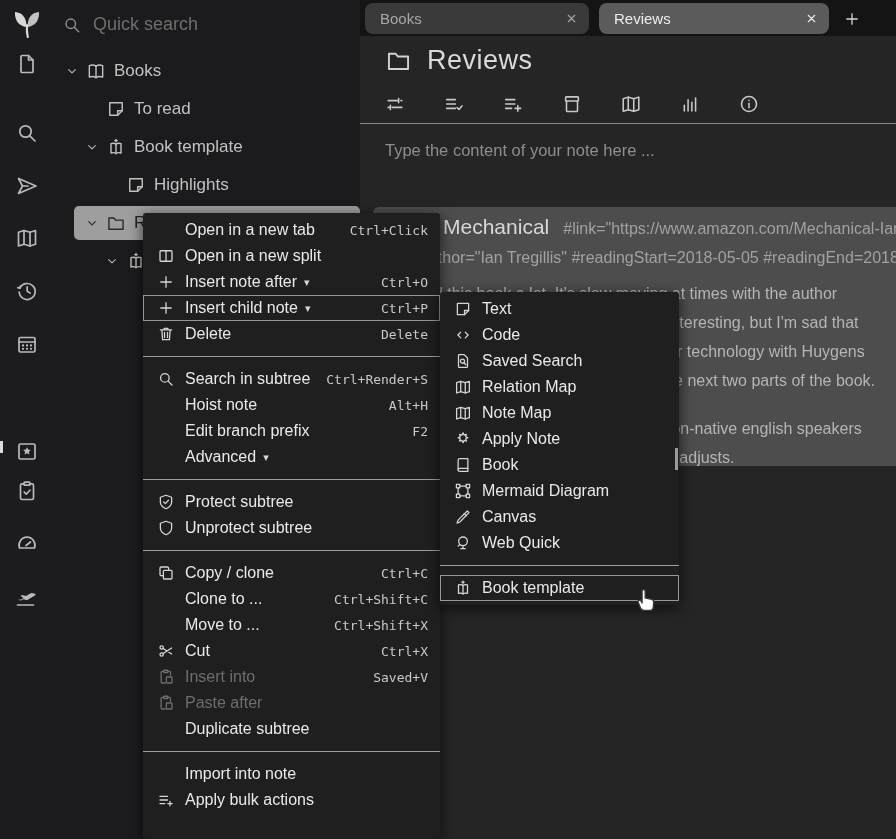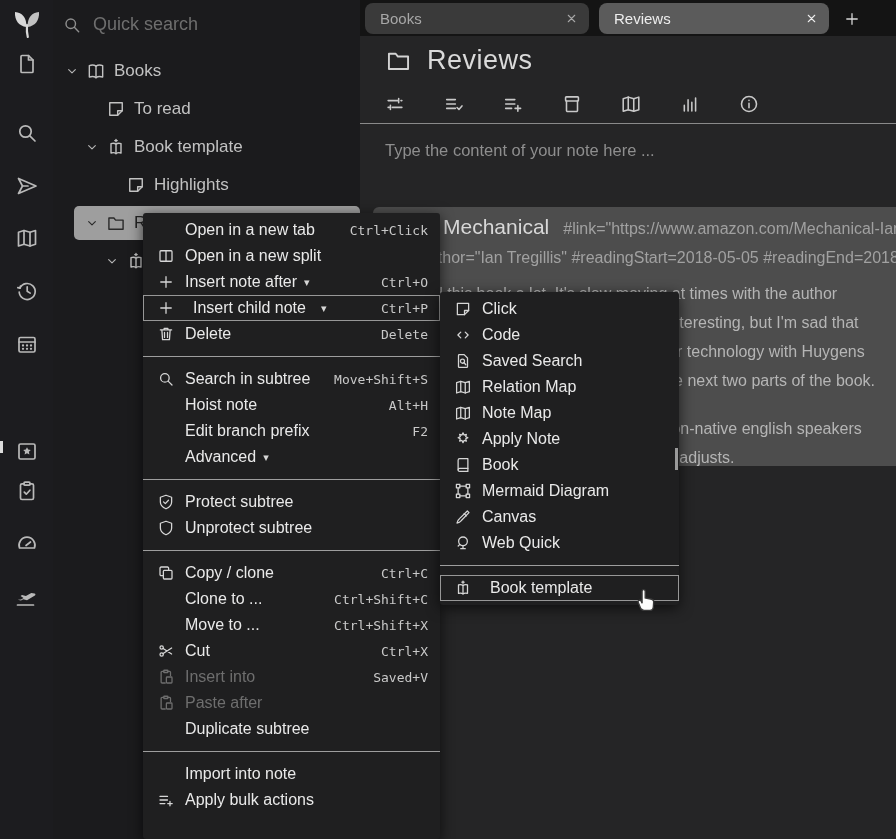--- a/index.html
+++ b/index.html
@@ -55,7 +55,7 @@
   .mi-shortcut{margin-left:auto;font-family:"DejaVu Sans Mono",monospace;font-size:13px;color:#c9c9c9;padding-left:10px;}
   .menu-item.disabled{color:#6e6e6e;}
   .menu-item.disabled .mi-icon{color:#6e6e6e;}
-  .menu-item.focused{box-shadow:inset 0 0 0 1px #979797;gap:8px;}
+  .menu-item.focused{box-shadow:inset 0 0 0 1px #979797;}
   .menu-sep{height:1px;background:#9e9e9e;margin:9px 0;}
   #sub-thumb{position:absolute;right:1px;top:156px;width:3px;height:22px;background:#9a9a9a;}
   

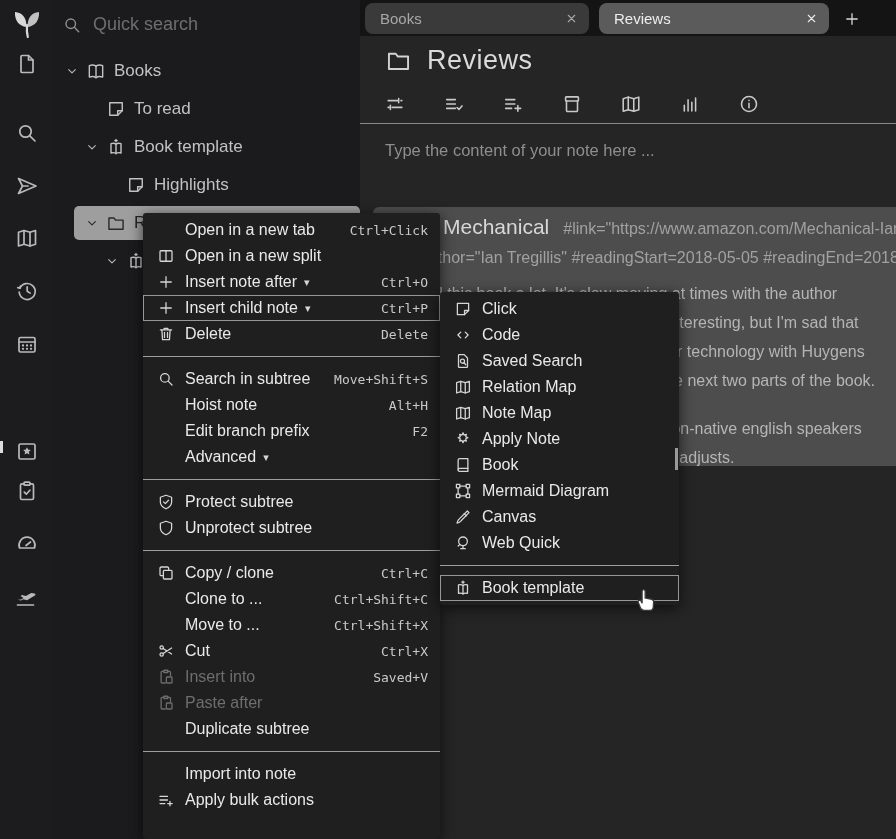--- a/index.html
+++ b/index.html
@@ -597,7 +597,7 @@
               </svg>
             </span>
           </span>
-          <span>Click</span>
+          <span>Text</span>
         </div>
         <div class="menu-item">
           <span class="mi-icon">

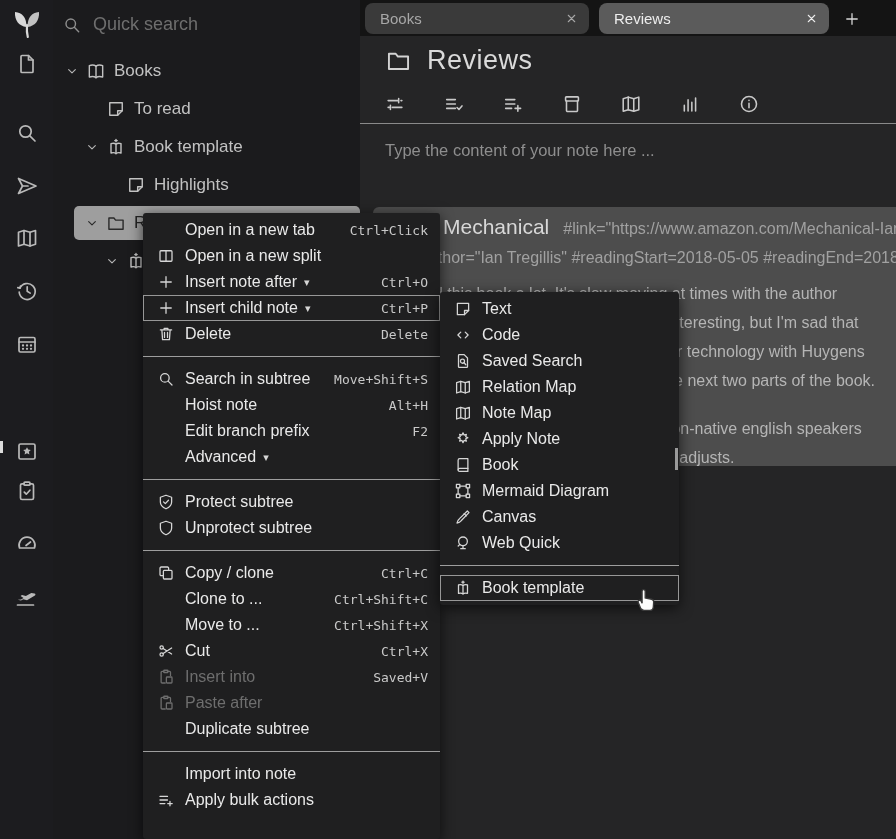--- a/index.html
+++ b/index.html
@@ -462,7 +462,7 @@
           </span>
         </span>
         <span>Search in subtree</span>
-        <span class="mi-shortcut">Move+Shift+S</span>
+        <span class="mi-shortcut">Ctrl+Render+S</span>
       </div>
       <div class="menu-item">
         <span class="mi-icon"></span>

